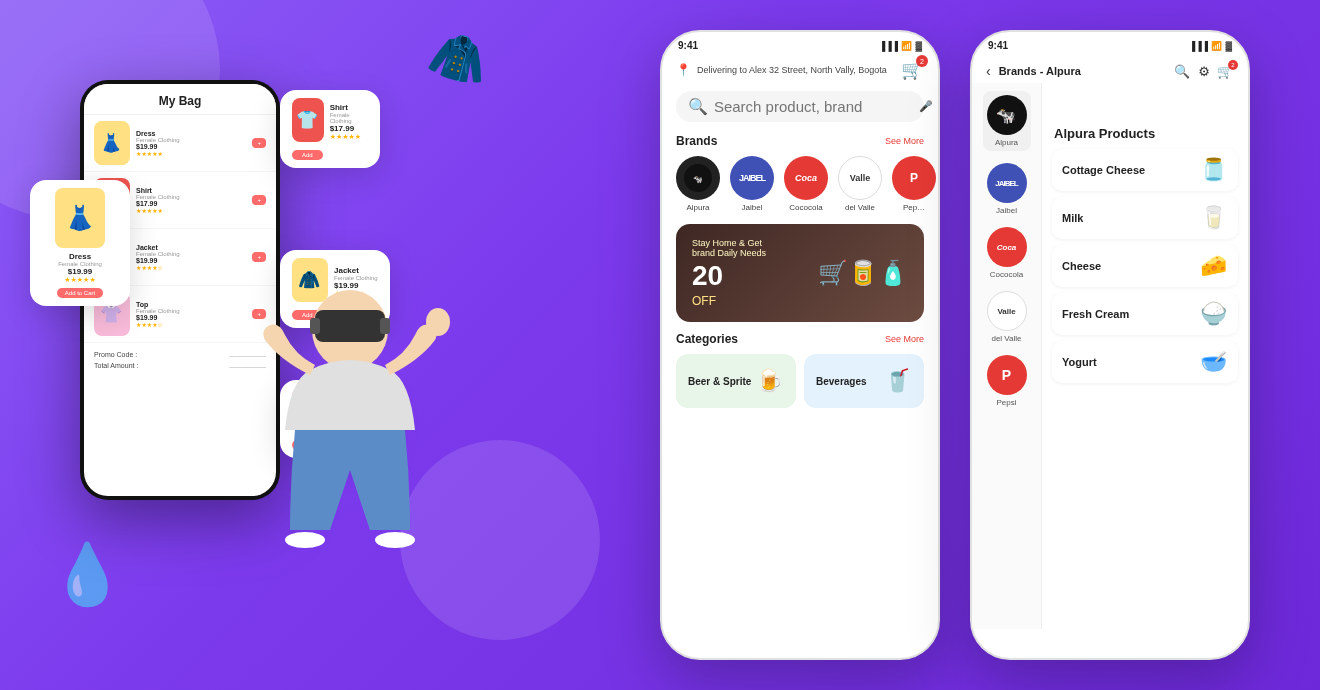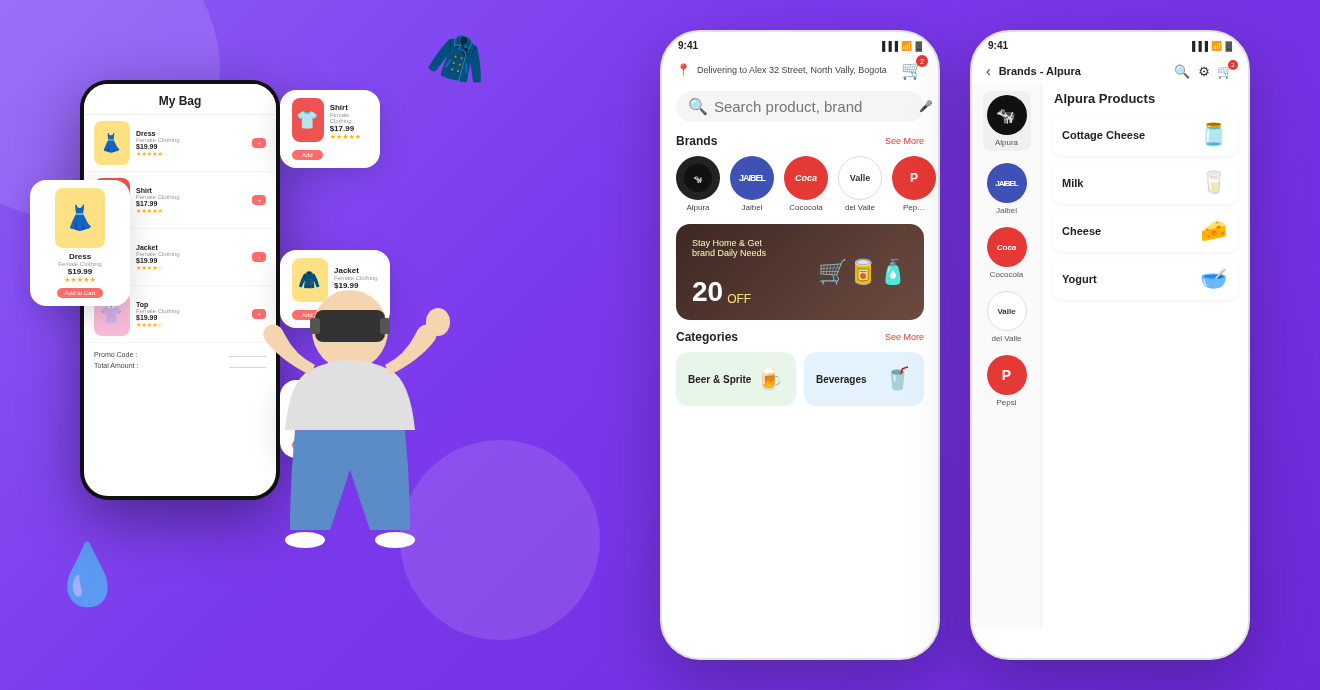--- a/index.html
+++ b/index.html
@@ -369,6 +369,7 @@
     .products-list {
       flex: 1;
       padding: 8px 10px;
+      margin-top: 35px;
     }
     .products-title {
       font-size: 13px;

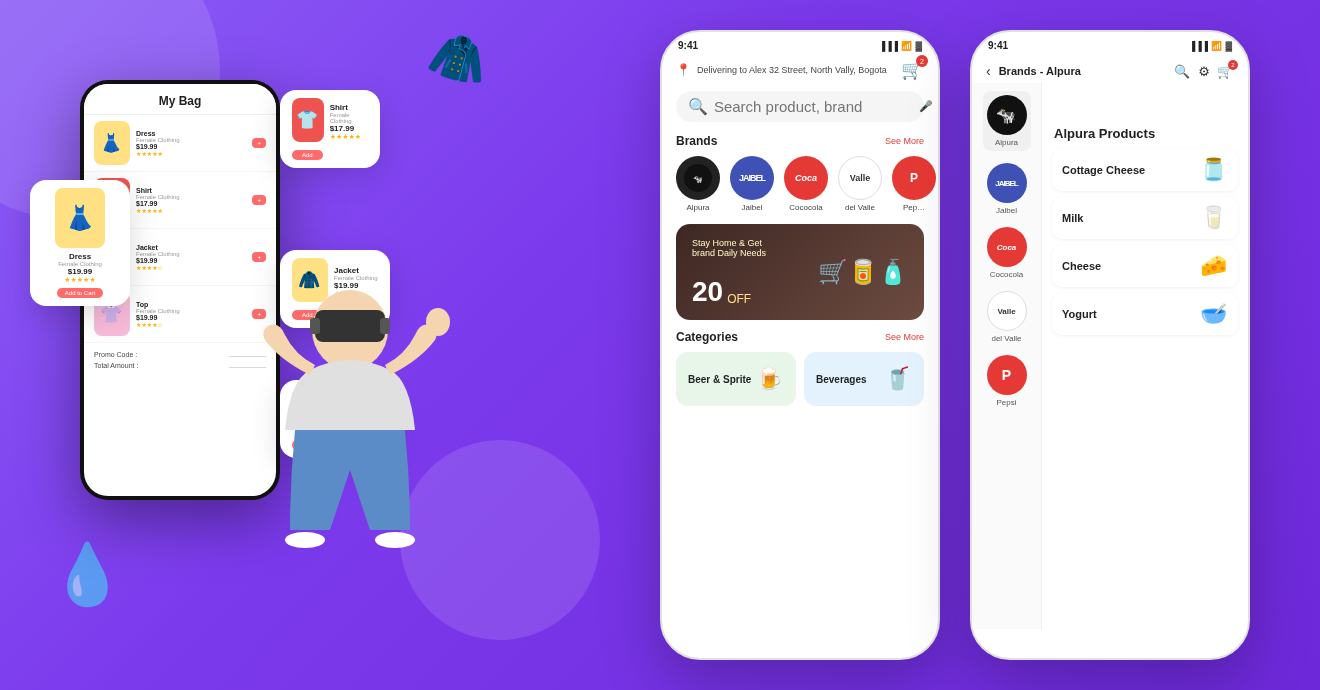--- a/index.html
+++ b/index.html
@@ -645,7 +645,7 @@
     <div class="promo-text">
       <div class="stay-home">Stay Home &amp; Get</div>
       <div style="font-size:9px;color:#FFF9C4;">brand Daily Needs</div>
-      <div style="display:flex;align-items:flex-end;gap:4px;margin-top:20px;">
+      <div style="display:flex;align-items:flex-start;gap:4px;margin-top:4px;flex-direction:column;">
         <span class="discount">20</span>
         <span class="off">OFF</span>
       </div>

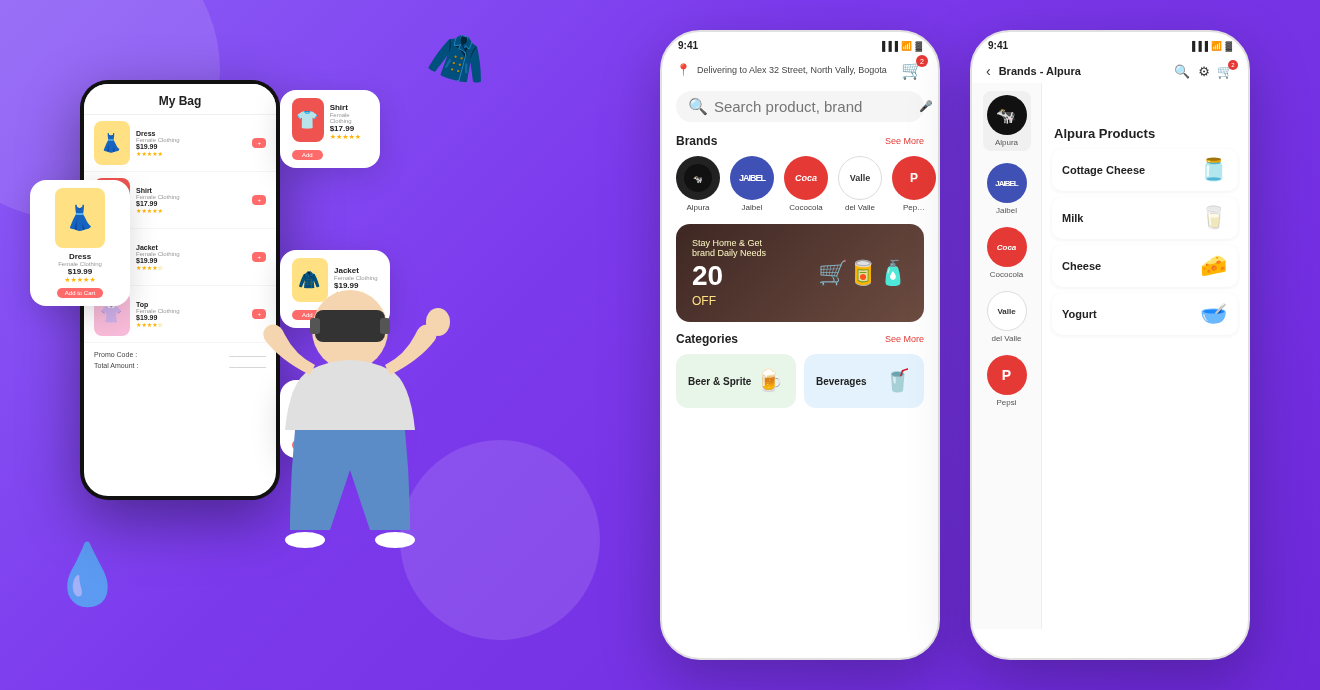--- a/index.html
+++ b/index.html
@@ -750,6 +750,10 @@
         <span class="product-img">🧀</span>
       </div>
       <div class="product-row">
+        <span class="product-name">Fresh Cream</span>
+        <span class="product-img">🍚</span>
+      </div>
+      <div class="product-row">
         <span class="product-name">Yogurt</span>
         <span class="product-img">🥣</span>
       </div>

